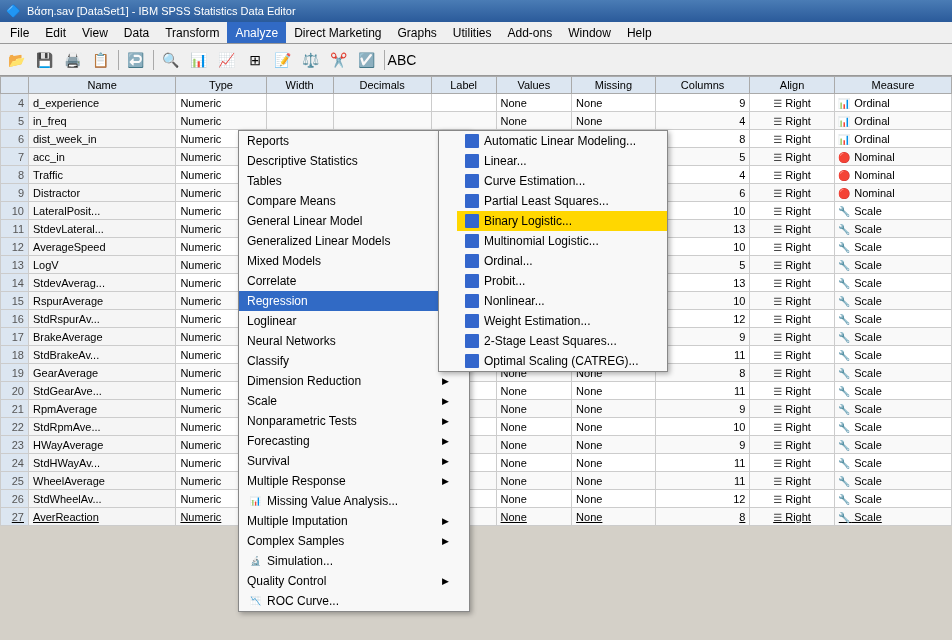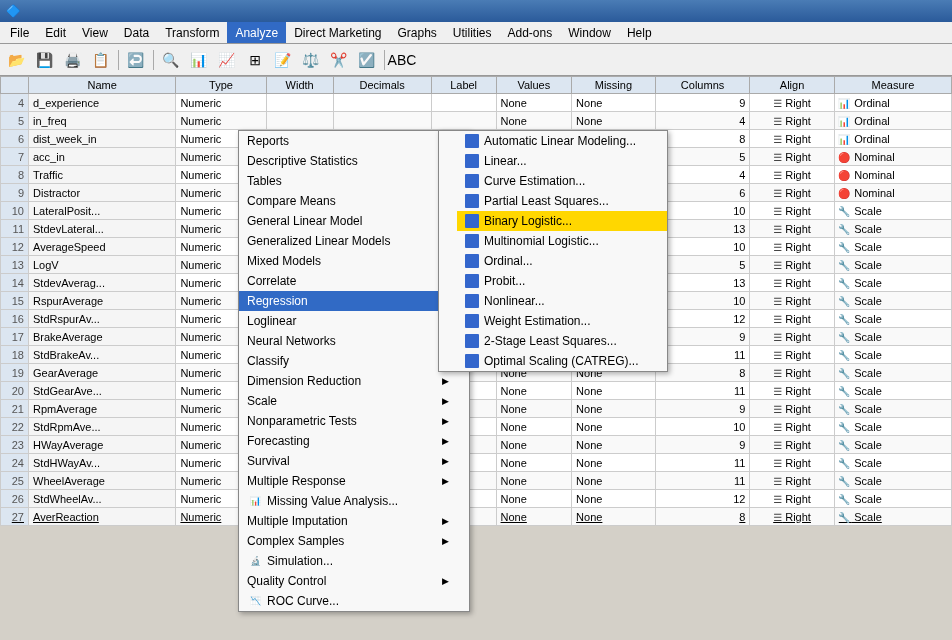--- a/index.html
+++ b/index.html
@@ -153,6 +153,7 @@
 
 <div class="title-bar">
   <span style="font-size:12px;">🔷</span>
+  <span>Βάση.sav [DataSet1] - IBM SPSS Statistics Data Editor</span>
 </div>
 
 <div class="menu-bar">

